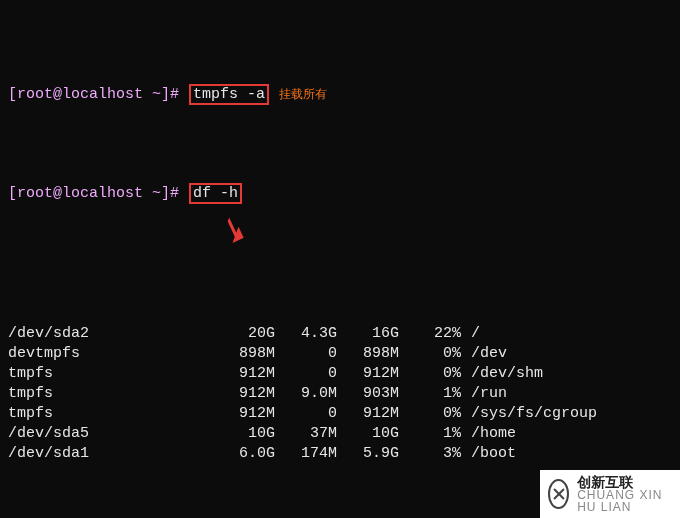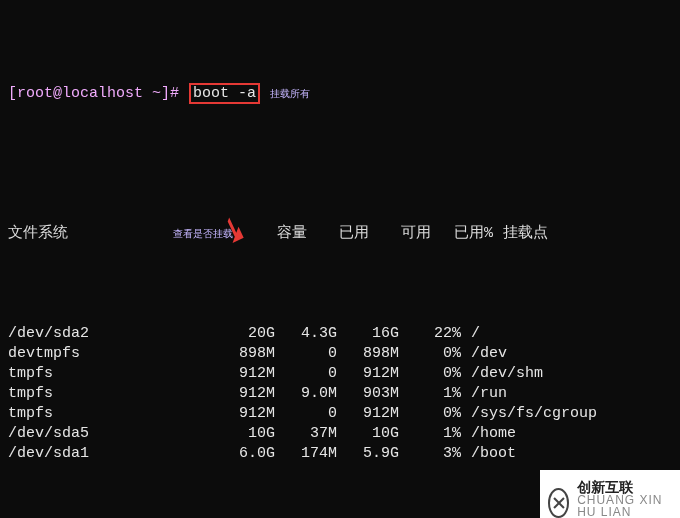--- a/index.html
+++ b/index.html
@@ -89,7 +89,7 @@
 <div class="terminal">
 
   
-  <span class="line"><span class="prompt-root">[root@localhost ~]# </span><span class="redbox">boot -a</span> <span class="red-text">挂载所有</span></span>
+  <span class="line"><span class="prompt-root">[root@localhost ~]# </span><span class="redbox">tmpfs -a</span> <span class="red-text">挂载所有</span></span>
 
   
 

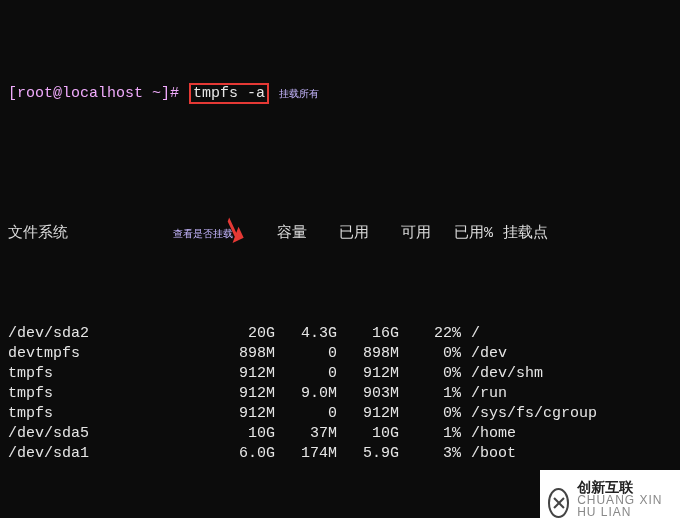--- a/index.html
+++ b/index.html
@@ -27,9 +27,9 @@
     margin: 0 1px;
   }
   .red-text {
-    color: #c4b5fd;
+    color: #f97316;
     font-family: "Microsoft YaHei", "SimHei", sans-serif;
-    font-size: 10px;
+    font-size: 12px;
   }
   .hdr { color: #dcdcdc; }
   .col { display: inline-block; }

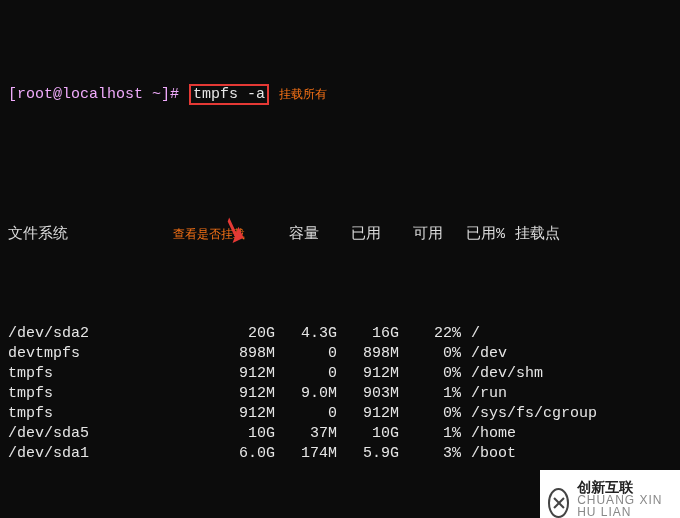--- a/index.html
+++ b/index.html
@@ -92,6 +92,7 @@
   <span class="line"><span class="prompt-root">[root@localhost ~]# </span><span class="redbox">tmpfs -a</span> <span class="red-text">挂载所有</span></span>
 
   
+  <span class="line"><span class="prompt-root">[root@localhost ~]# </span><span class="redbox">df -h</span></span>
 
   
   <span class="line hdr"><span class="col c-fs">文件系统</span><span class="red-text" style="margin-left:-40px;">查看是否挂载</span><span class="col" style="width:12px"></span><span class="col c-size">容量</span><span class="col c-used">已用</span><span class="col c-avail">可用</span><span class="col c-pct">已用%</span><span class="col c-mnt">挂载点</span></span>

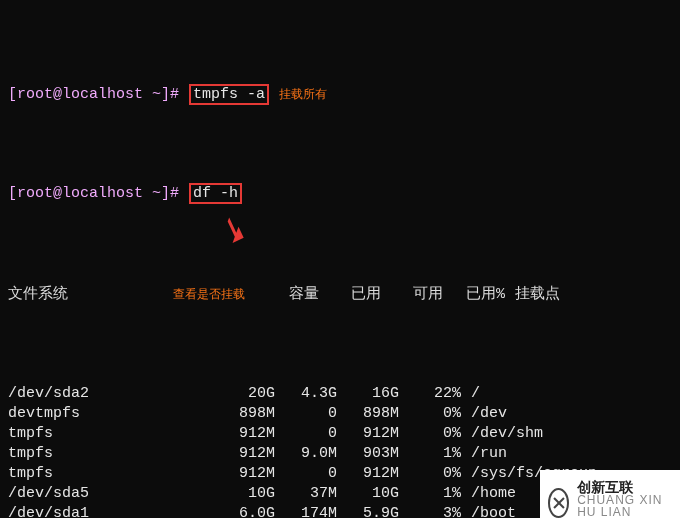--- a/index.html
+++ b/index.html
@@ -95,7 +95,6 @@
   <span class="line"><span class="prompt-root">[root@localhost ~]# </span><span class="redbox">df -h</span></span>
 
   
-  <span class="line hdr"><span class="col c-fs">文件系统</span><span class="red-text" style="margin-left:-40px;">查看是否挂载</span><span class="col" style="width:12px"></span><span class="col c-size">容量</span><span class="col c-used">已用</span><span class="col c-avail">可用</span><span class="col c-pct">已用%</span><span class="col c-mnt">挂载点</span></span>
 
   
   <span id="df-rows"><span class="line"><span class="col c-fs">/dev/sda2</span><span class="col c-size">20G</span><span class="col c-used">4.3G</span><span class="col c-avail">16G</span><span class="col c-pct">22%</span><span class="col c-mnt">/</span></span><span class="line"><span class="col c-fs">devtmpfs</span><span class="col c-size">898M</span><span class="col c-used">0</span><span class="col c-avail">898M</span><span class="col c-pct">0%</span><span class="col c-mnt">/dev</span></span><span class="line"><span class="col c-fs">tmpfs</span><span class="col c-size">912M</span><span class="col c-used">0</span><span class="col c-avail">912M</span><span class="col c-pct">0%</span><span class="col c-mnt">/dev/shm</span></span><span class="line"><span class="col c-fs">tmpfs</span><span class="col c-size">912M</span><span class="col c-used">9.0M</span><span class="col c-avail">903M</span><span class="col c-pct">1%</span><span class="col c-mnt">/run</span></span><span class="line"><span class="col c-fs">tmpfs</span><span class="col c-size">912M</span><span class="col c-used">0</span><span class="col c-avail">912M</span><span class="col c-pct">0%</span><span class="col c-mnt">/sys/fs/cgroup</span></span><span class="line"><span class="col c-fs">/dev/sda5</span><span class="col c-size">10G</span><span class="col c-used">37M</span><span class="col c-avail">10G</span><span class="col c-pct">1%</span><span class="col c-mnt">/home</span></span><span class="line"><span class="col c-fs">/dev/sda1</span><span class="col c-size">6.0G</span><span class="col c-used">174M</span><span class="col c-avail">5.9G</span><span class="col c-pct">3%</span><span class="col c-mnt">/boot</span></span></span>

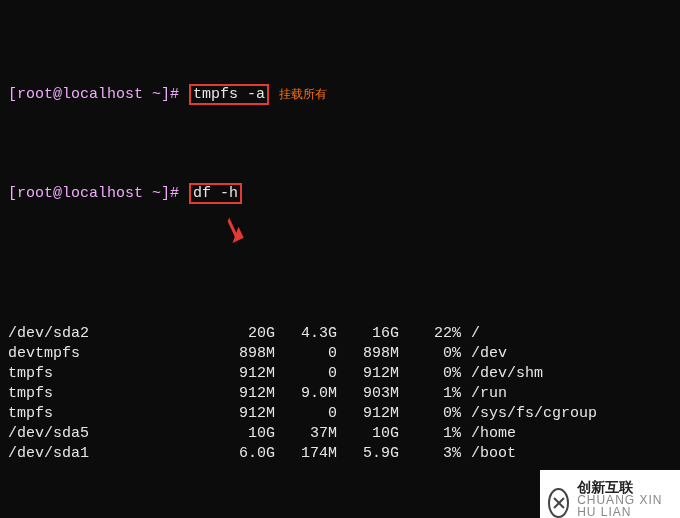--- a/index.html
+++ b/index.html
@@ -58,7 +58,7 @@
     height: 48px;
     background: #ffffff;
     display: flex;
-    align-items: flex-end;
+    align-items: center;
     padding: 0 8px;
     box-sizing: border-box;
     gap: 8px;

